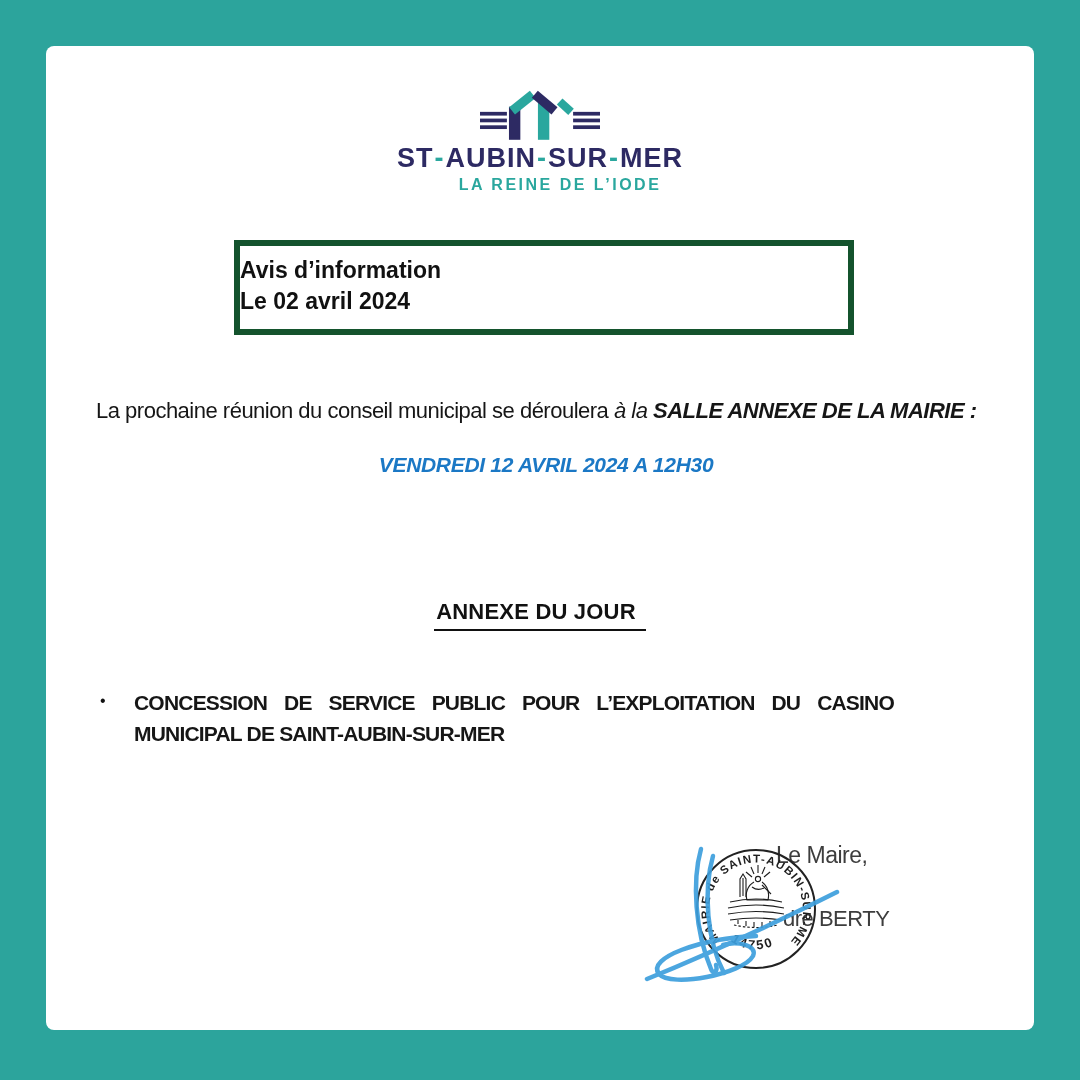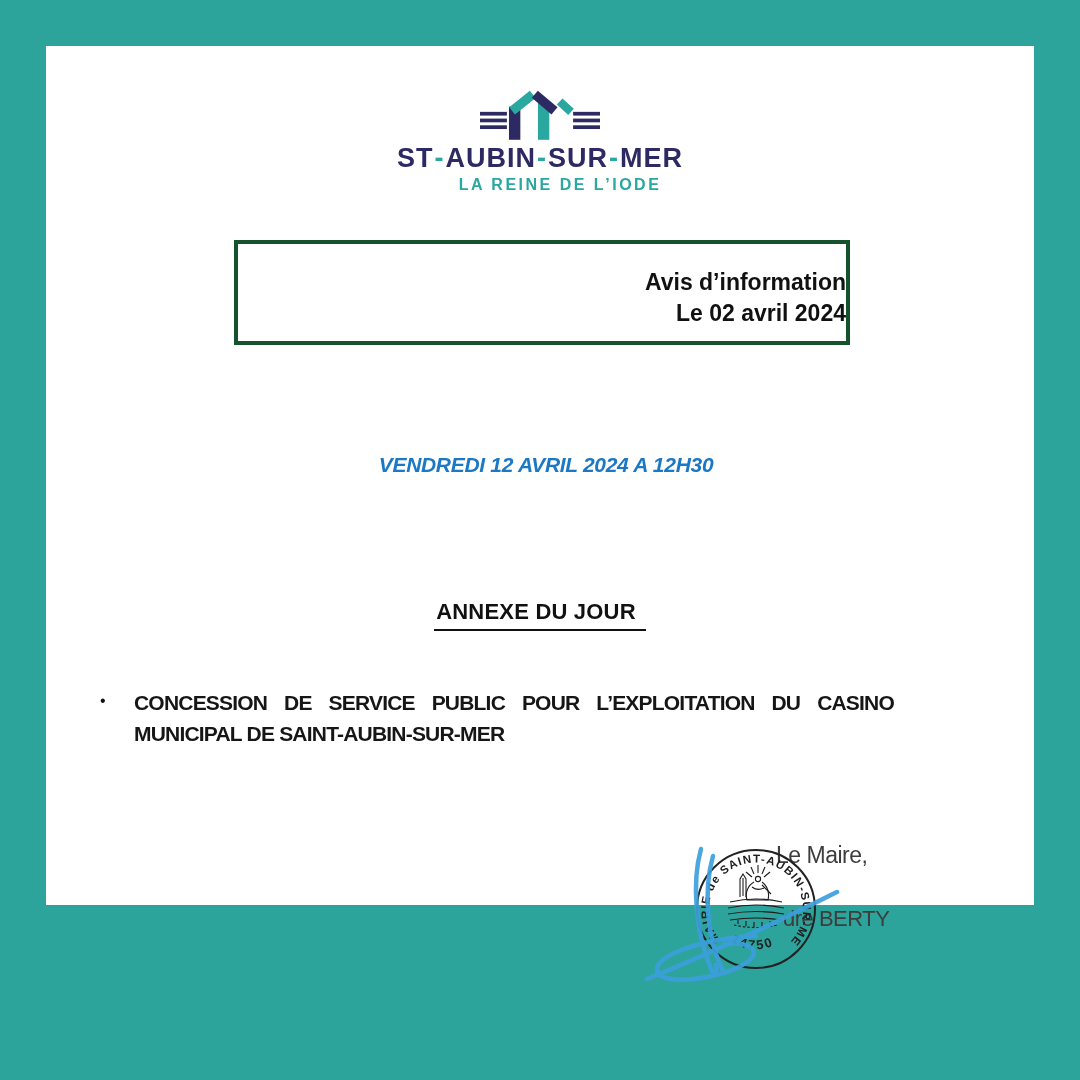--- a/index.html
+++ b/index.html
@@ -5,7 +5,7 @@
   html,body{margin:0;padding:0;width:1080px;height:1080px;overflow:hidden;
     font-family:"Liberation Sans",sans-serif;}
   .frame{position:absolute;inset:0;width:1080px;height:1080px;background:#2ca49c;}
-  .paper{position:absolute;left:46px;top:46px;width:988px;height:859px;background:#ffffff;}
+  .paper{position:absolute;left:46px;top:46px;width:988px;height:984px;background:#ffffff;border-radius:8px;}
 
   
   .logo-wrap{position:absolute;left:0;top:44px;width:988px;text-align:center;}

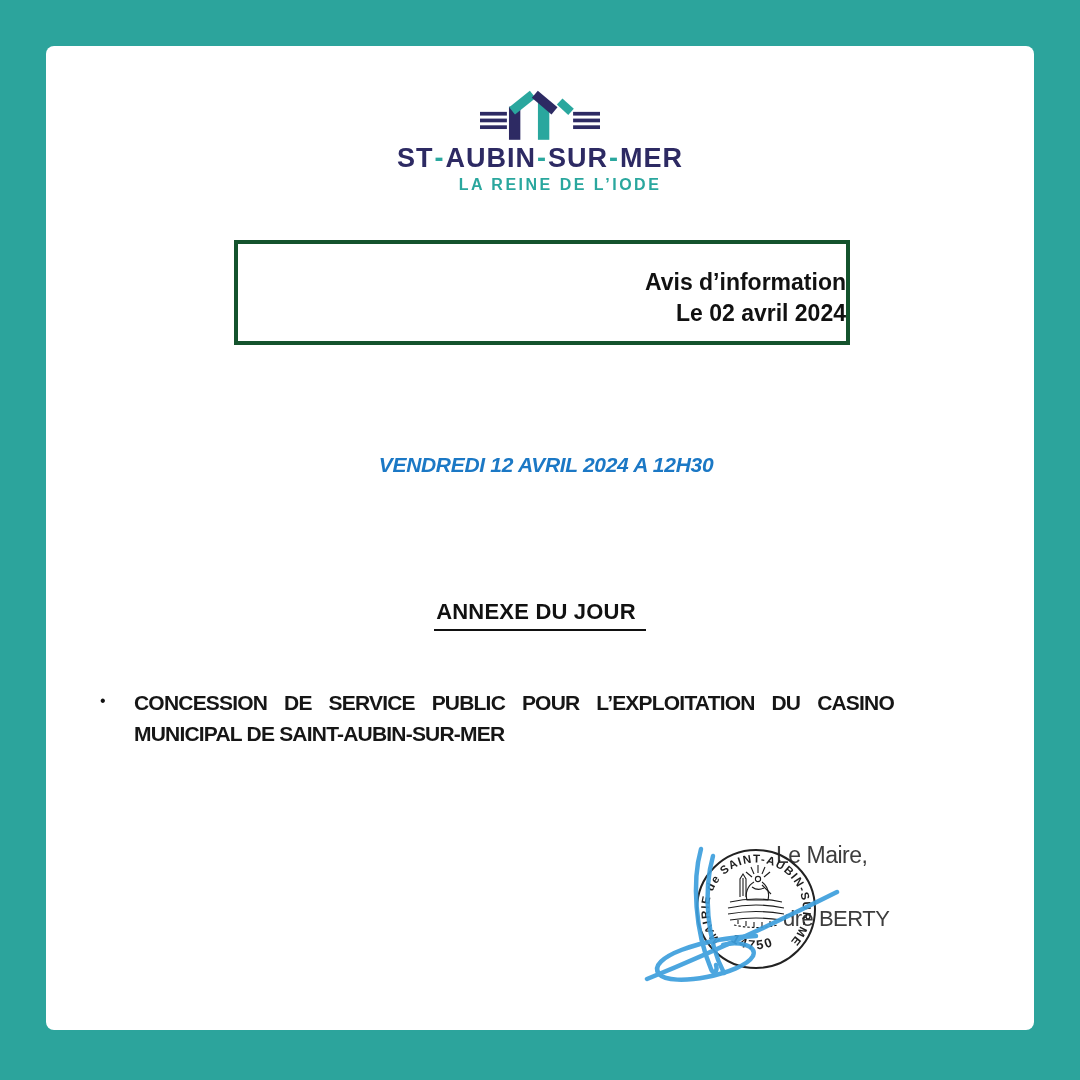--- a/index.html
+++ b/index.html
@@ -18,7 +18,7 @@
 
   
   .notice-box{position:absolute;left:188px;top:194px;width:608px;height:74px;
-    border:4px solid #14532d;text-align:right;padding-top:23px;}
+    border:6px solid #14532d;text-align:left;padding-top:9px;}
   .notice-box .ln{font-size:23px;font-weight:bold;color:#111;line-height:31px;}
 
   

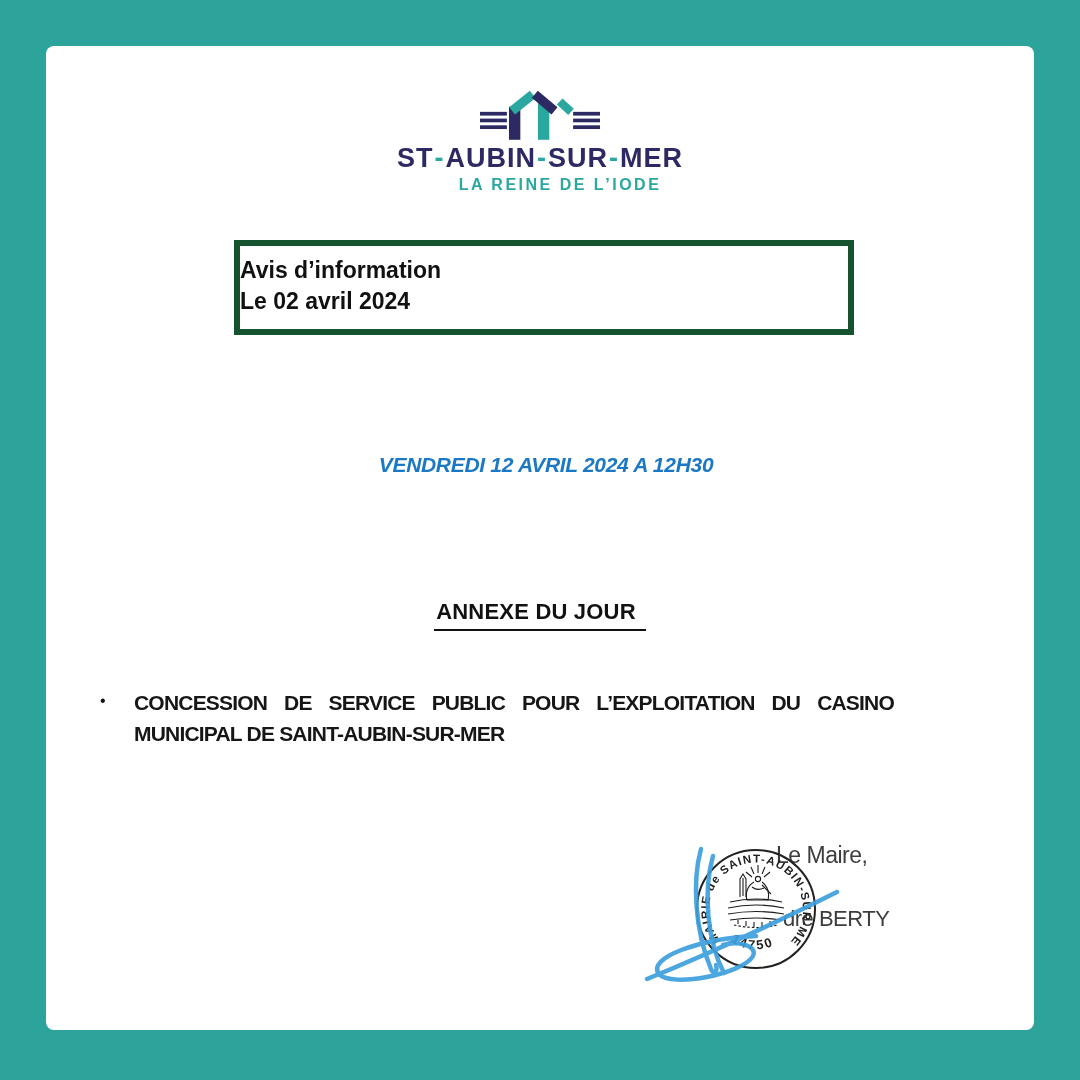--- a/index.html
+++ b/index.html
@@ -90,6 +90,9 @@
       <div class="ln">Le 02 avril 2024</div>
     </div>
 
+    <div class="para">
+      <span>La prochaine réunion du conseil municipal se déroulera </span><span class="it">à la </span><span class="bi">SALLE ANNEXE DE LA MAIRIE</span><span class="bi"> :</span>
+    </div>
 
     <div class="blue-line blue-1">VENDREDI 12 AVRIL 2024 A 12H30</div>
 

